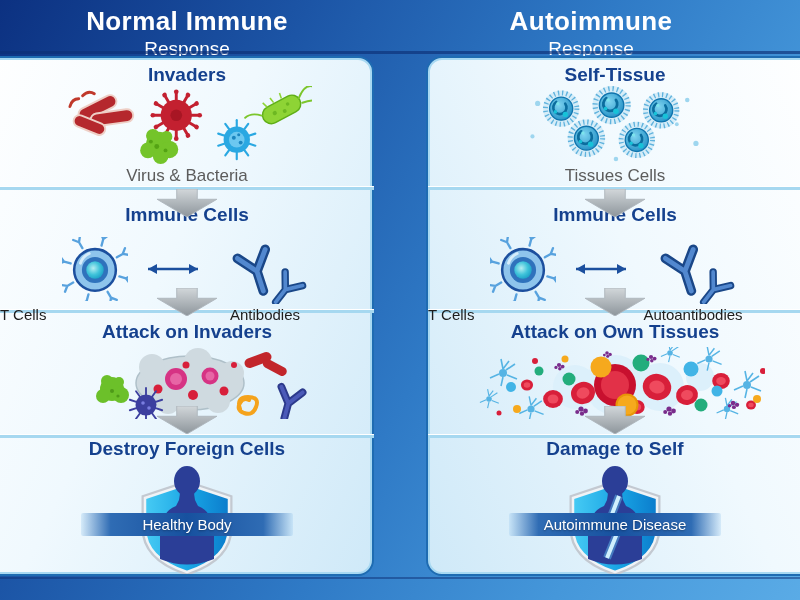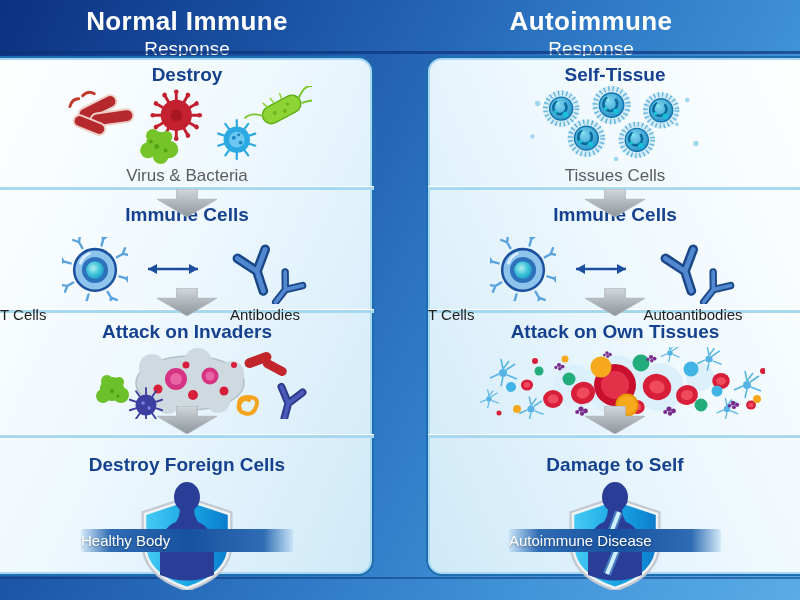--- a/index.html
+++ b/index.html
@@ -132,7 +132,7 @@
     <div class="inner">
 
       <div class="sec sec1">
-        <div class="sec-h mt6">Destroy</div>
+        <div class="sec-h mt6">Invaders</div>
         <svg width="250" height="82" viewBox="0 0 250 82">
           <g stroke="#eecfc6" stroke-width="2" fill="#b5282d">
             <rect x="12" y="16" width="42" height="13" rx="6.5" transform="rotate(-27 33 22)"></rect>

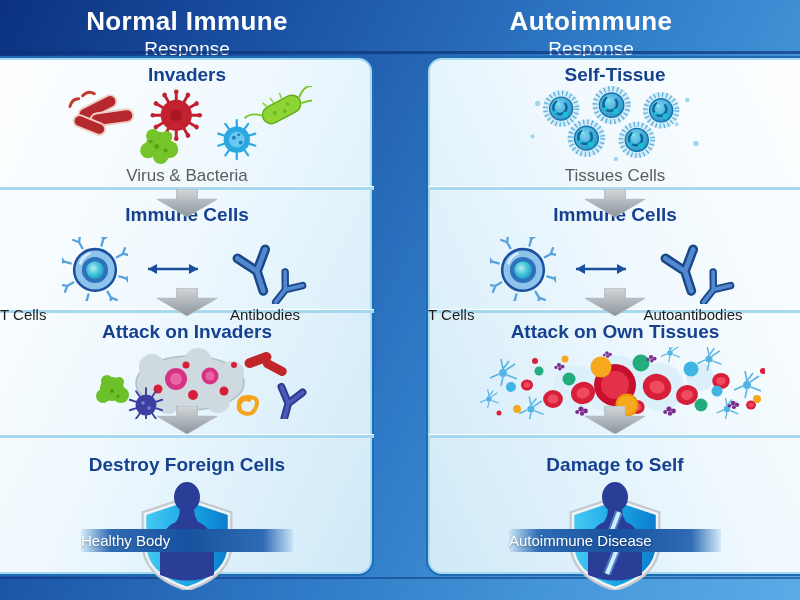--- a/index.html
+++ b/index.html
@@ -31,7 +31,7 @@
   .sec-h{font-size:19px;font-weight:bold;color:#15418e}
   .cap{font-size:17px;color:#5c5c5c}
   .lbl{font-size:15px;color:#1d1d1d}
-  .mt6{margin-top:6px}.mt4{margin-top:16px}.mt8{margin-top:8px}.mt14{margin-top:14px}
+  .mt6{margin-top:6px}.mt4{margin-top:0}.mt8{margin-top:8px}.mt14{margin-top:14px}
   .darr{position:absolute;left:50%;transform:translateX(-50%);width:62px;height:28px;z-index:5}
   .irow{display:flex;align-items:center;gap:10px;margin-top:8px}
   .lrow{display:flex;width:100%;margin-top:2px}

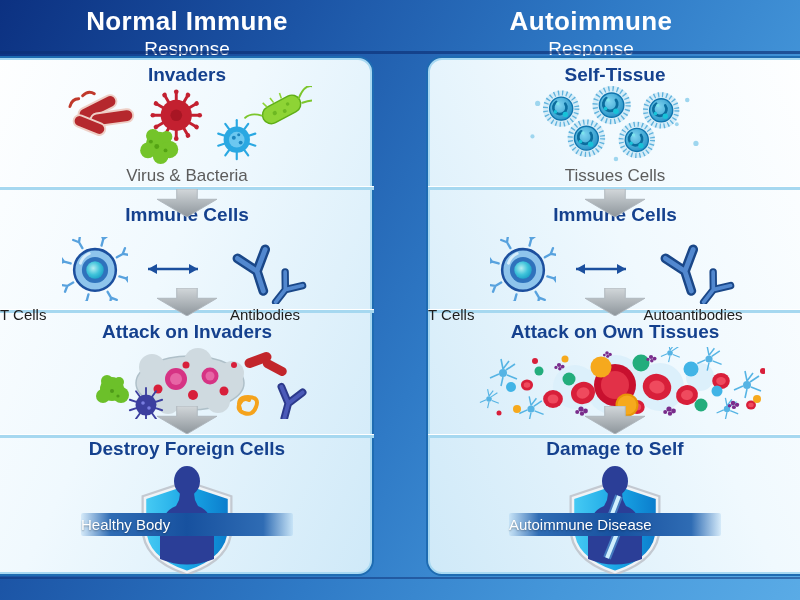--- a/index.html
+++ b/index.html
@@ -41,7 +41,7 @@
   .shield-svg{position:absolute;left:50%;transform:translateX(-50%);top:0;z-index:3}
   .ribbon{
     position:absolute;top:51px;left:50%;transform:translateX(-50%);
-    width:212px;height:23px;line-height:23px;color:#fff;font-size:15px;
+    width:212px;height:23px;line-height:23px;text-align:center;color:#fff;font-size:15px;
     background:linear-gradient(90deg,rgba(160,205,240,.30) 0%,#2f6cb4 14%,#17519f 50%,#2f6cb4 86%,rgba(160,205,240,.30) 100%);
     z-index:4;text-shadow:0 1px 2px rgba(0,0,0,.35);border-radius:2px;
   }

